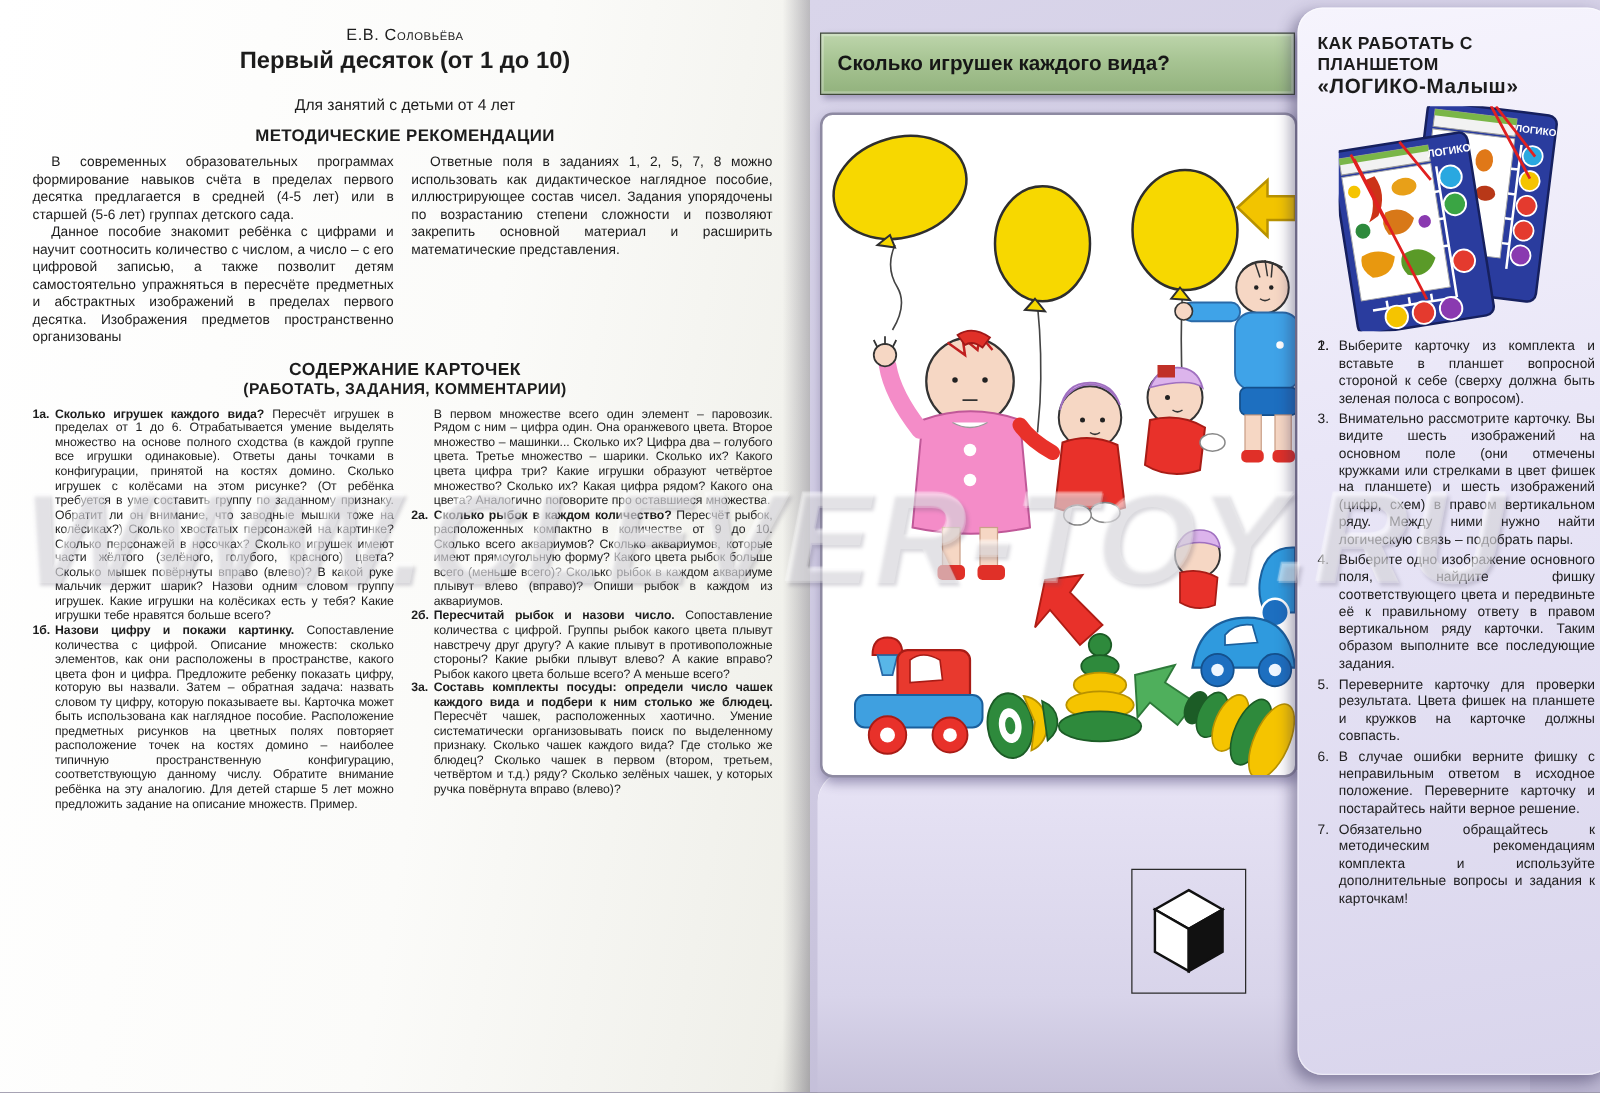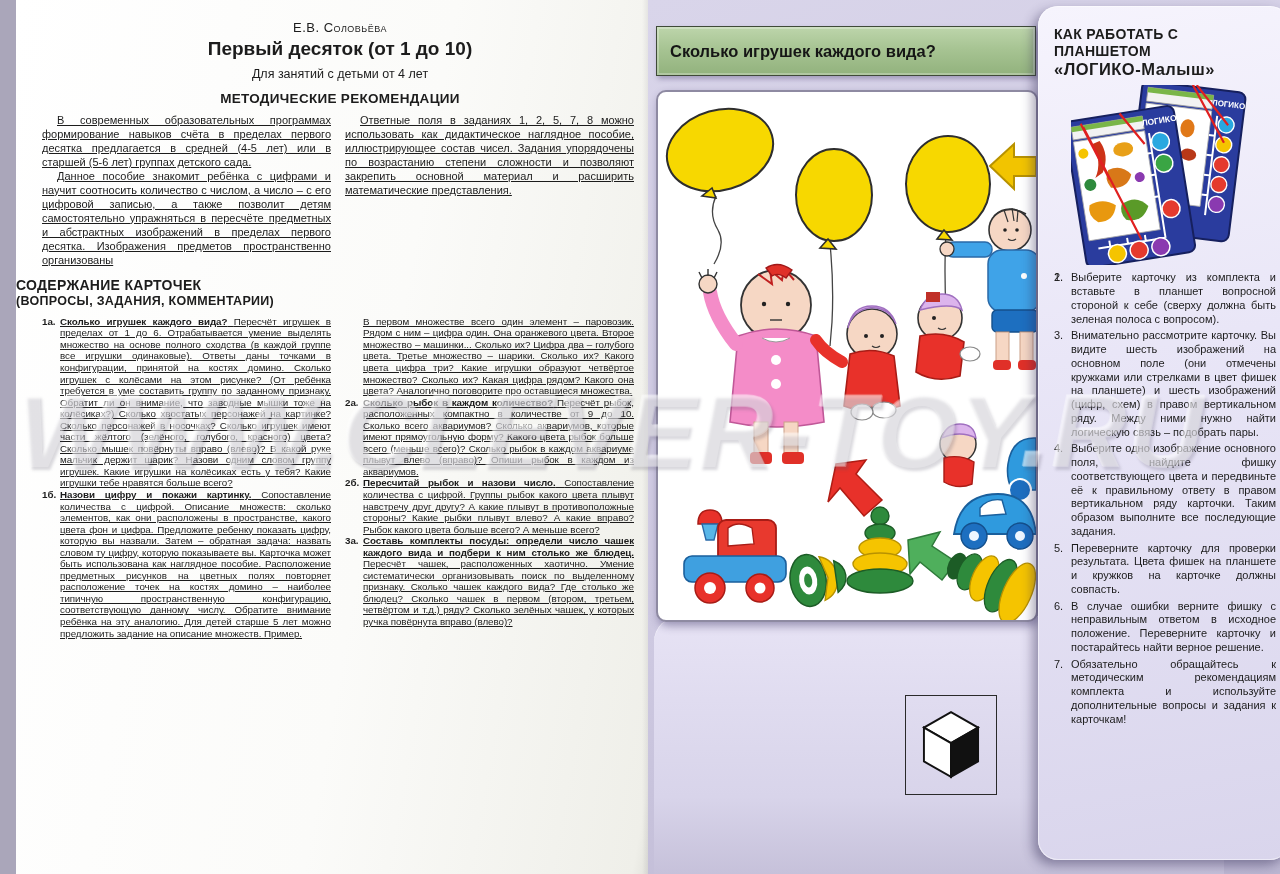--- a/index.html
+++ b/index.html
@@ -7,7 +7,7 @@
          font-family:"Liberation Sans",sans-serif;color:#1c1c1c;background:#aaa6ba;}
 
   
-  .left-page{position:absolute;left:16px;top:0;width:648px;height:874px;
+  .left-page{position:absolute;left:0;top:0;width:648px;height:874px;
     background:linear-gradient(100deg,#ffffff 0%,#fbfbf9 55%,#efefe9 96%,#d8d8d2 100%);}
   .fold-shadow{position:absolute;left:626px;top:0;width:22px;height:874px;
     background:linear-gradient(to right,rgba(0,0,0,0),rgba(40,35,60,.28));}

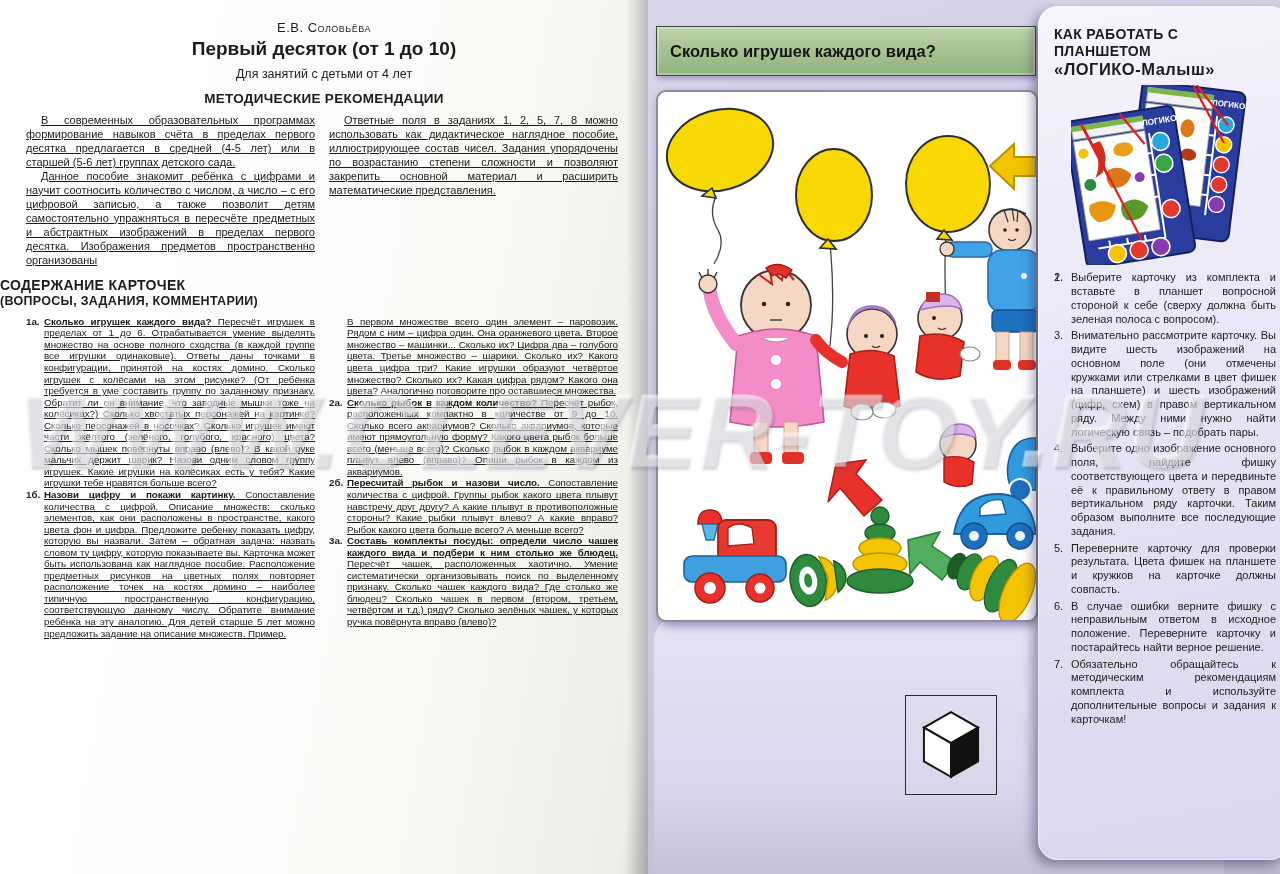--- a/index.html
+++ b/index.html
@@ -14,7 +14,7 @@
   .lp-header{text-align:center;padding-top:20px;}
   .lp-author{font-size:13px;font-variant:small-caps;letter-spacing:.5px;}
   .lp-title{font-size:19px;font-weight:bold;margin-top:3px;}
-  .lp-subtitle{font-size:12.5px;margin-top:7px;}
+  .lp-subtitle{font-size:12.5px;margin-top:17px;}
   .lp-section{font-size:14px;letter-spacing:.4px;margin-top:10px;font-variant:small-caps;}
   .lp-section-caps{font-size:13.5px;letter-spacing:.3px;font-weight:bold;}
   .cols{display:flex;gap:14px;margin:8px 26px 0 26px;text-align:justify;text-decoration:underline;}

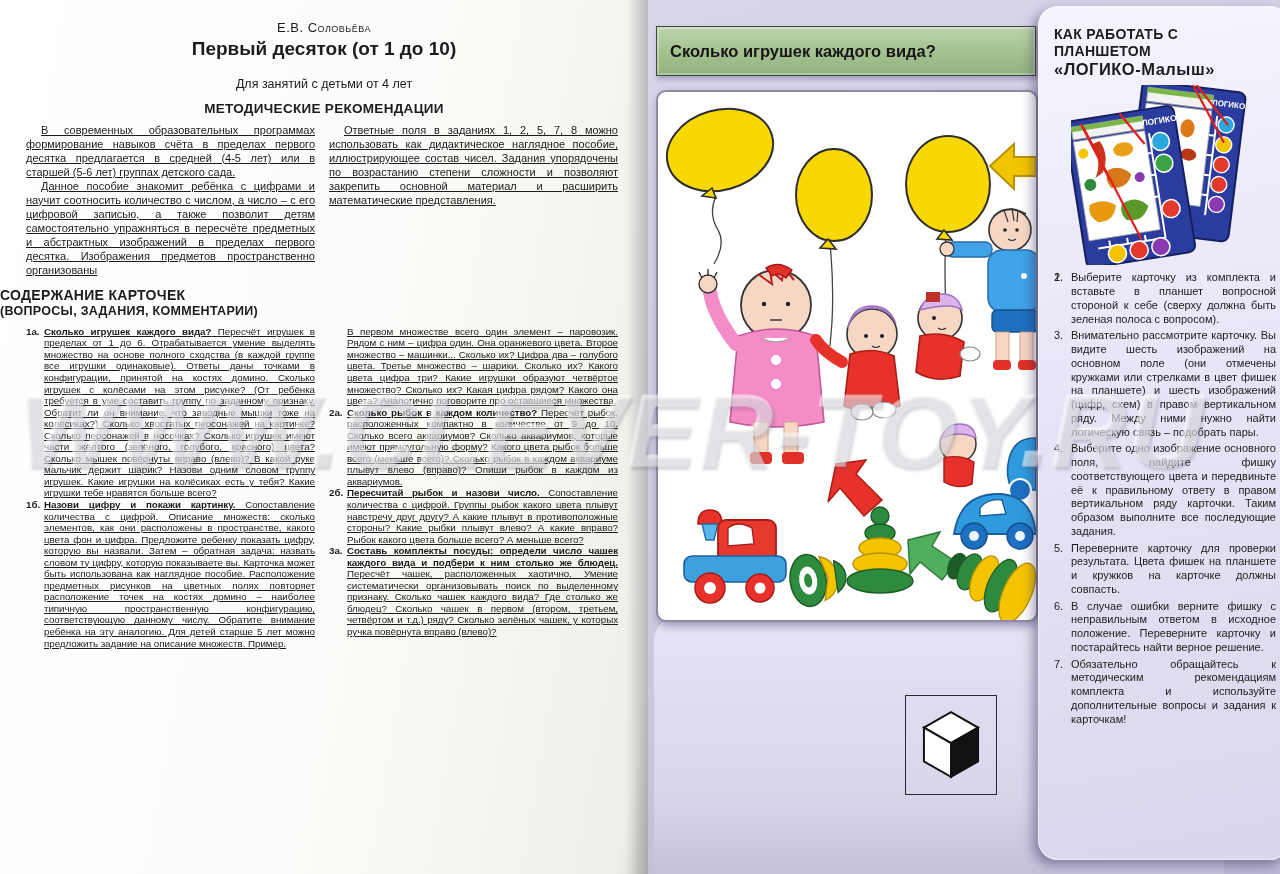--- a/index.html
+++ b/index.html
@@ -17,7 +17,7 @@
   .lp-subtitle{font-size:12.5px;margin-top:17px;}
   .lp-section{font-size:14px;letter-spacing:.4px;margin-top:10px;font-variant:small-caps;}
   .lp-section-caps{font-size:13.5px;letter-spacing:.3px;font-weight:bold;}
-  .cols{display:flex;gap:14px;margin:8px 26px 0 26px;text-align:justify;text-decoration:underline;}
+  .cols{display:flex;gap:14px;margin:8px 26px 0 26px;text-align:justify;}
   .col{width:289px;}
   .intro .col{font-size:11px;line-height:1.27;}
   .intro p{margin:0;}

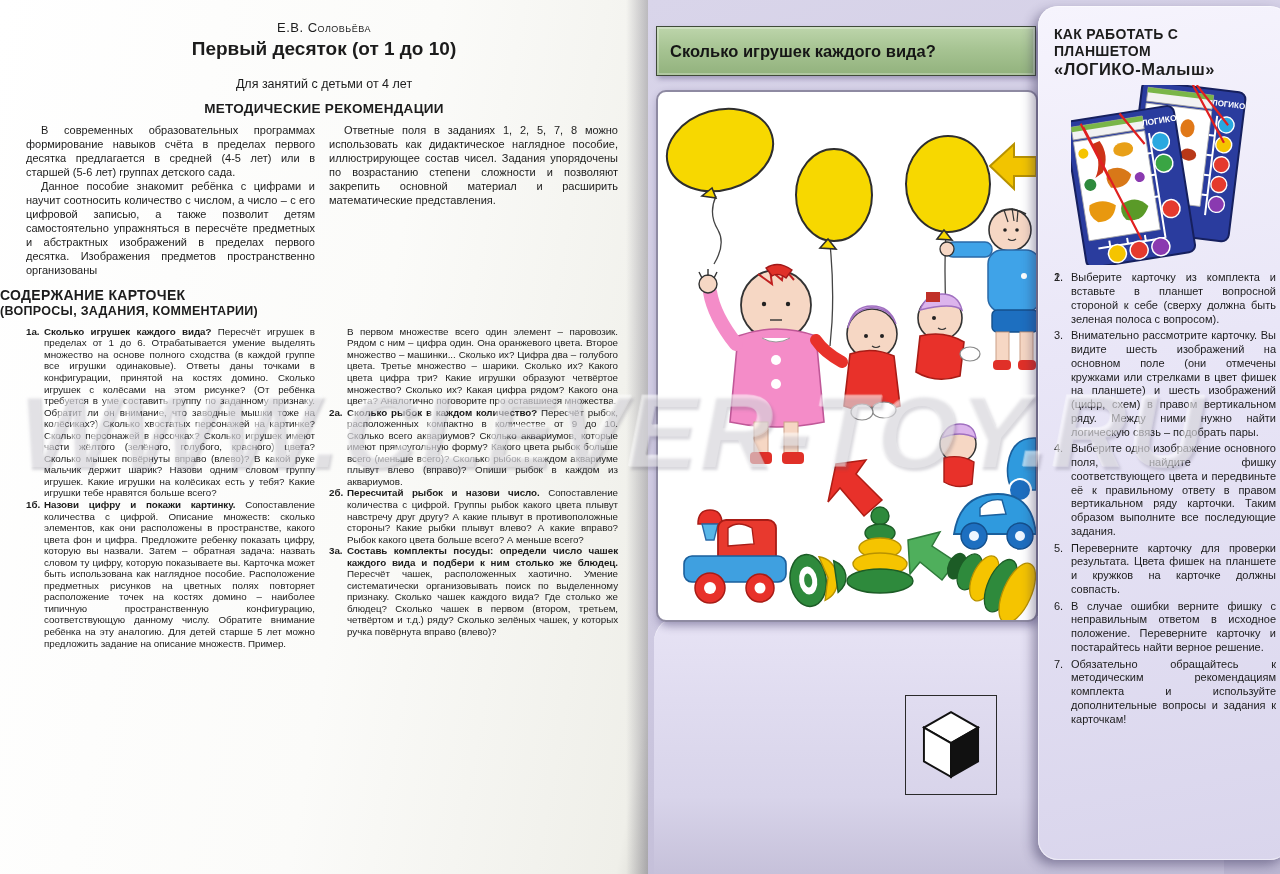--- a/index.html
+++ b/index.html
@@ -22,7 +22,7 @@
   .intro .col{font-size:11px;line-height:1.27;}
   .intro p{margin:0;}
   .intro p.ind{text-indent:15px;}
-  .cards-head{margin-top:9px;line-height:1.25;}
+  .cards-head{text-align:center;margin-top:9px;line-height:1.25;}
   .cards-cols{margin-top:6px;}
   .cards-cols .col{font-size:9.8px;line-height:1.18;letter-spacing:-.05px;}
   .item{position:relative;padding-left:18px;}

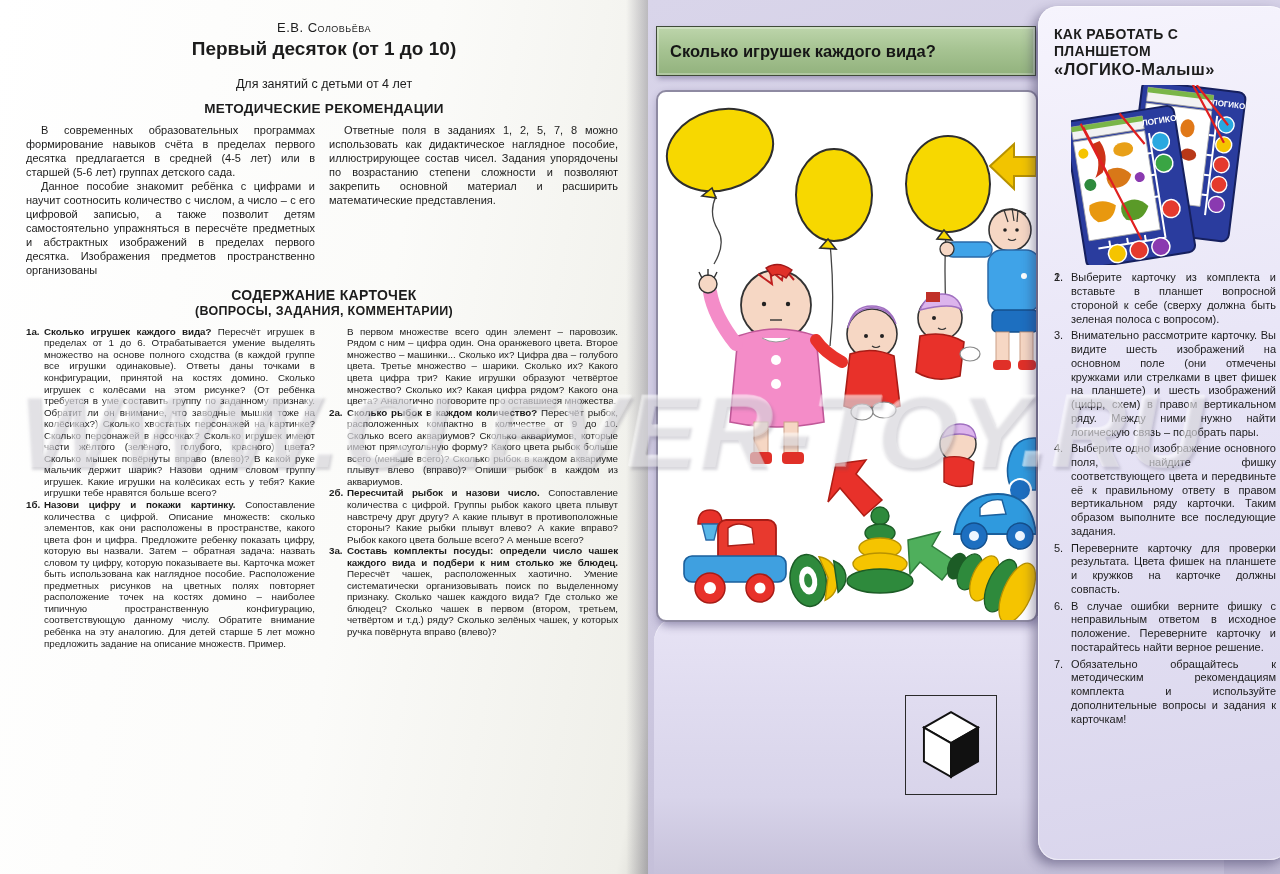--- a/index.html
+++ b/index.html
@@ -90,7 +90,7 @@
 
     <div class="cards-head">
       <div class="lp-section-caps" style="font-size:14px;">СОДЕРЖАНИЕ КАРТОЧЕК</div>
-      <div class="lp-section-caps" style="font-size:12.5px;">(ВОПРОСЫ, ЗАДАНИЯ, КОММЕНТАРИИ)</div>
+      <div class="lp-section-caps" style="font-size:12.5px;">(РАБОТАТЬ, ЗАДАНИЯ, КОММЕНТАРИИ)</div>
     </div>
 
     <div class="cols cards-cols">

